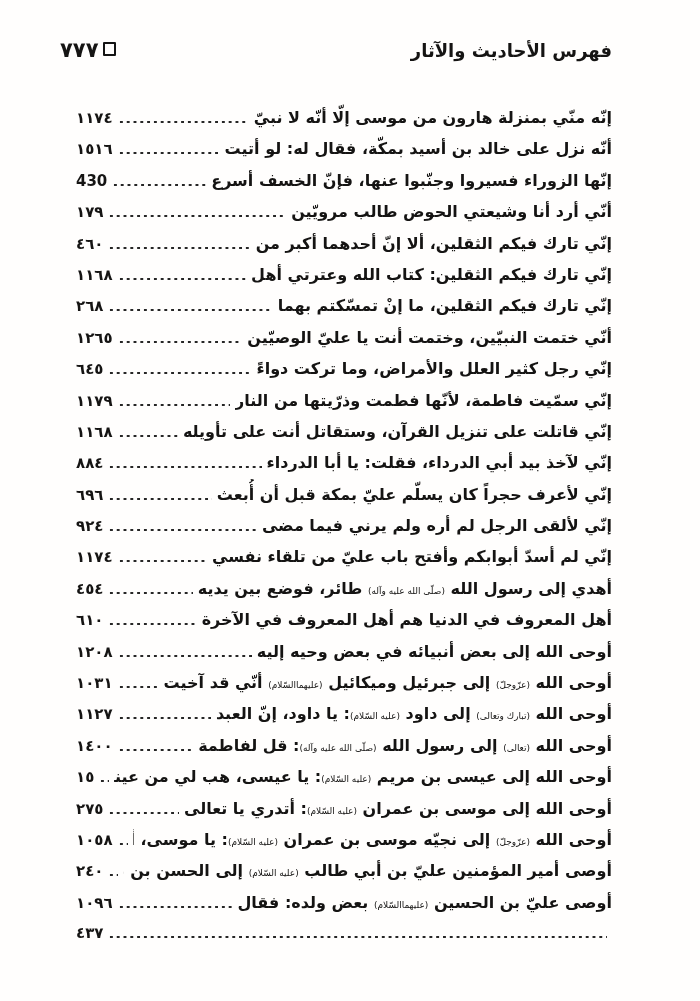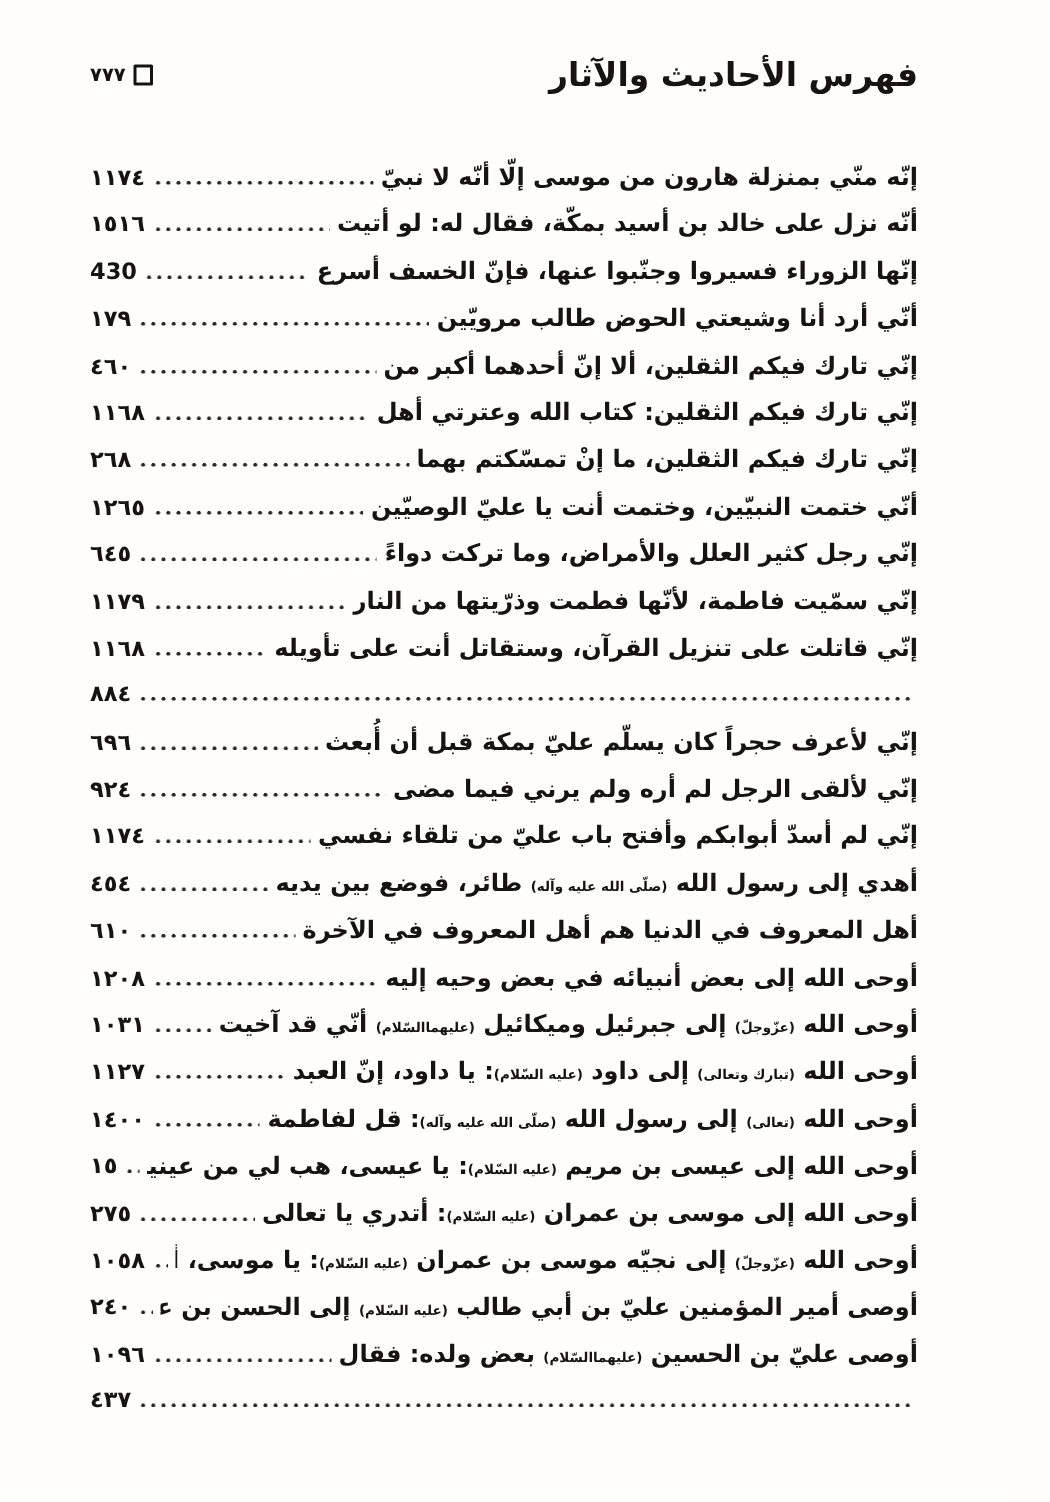--- a/index.html
+++ b/index.html
@@ -38,7 +38,7 @@
     display: flex;
     align-items: center;
     gap: 5px;
-    font-size: 13px;
+    font-size: 21px;
     font-weight: bold;
   }
   .sq {

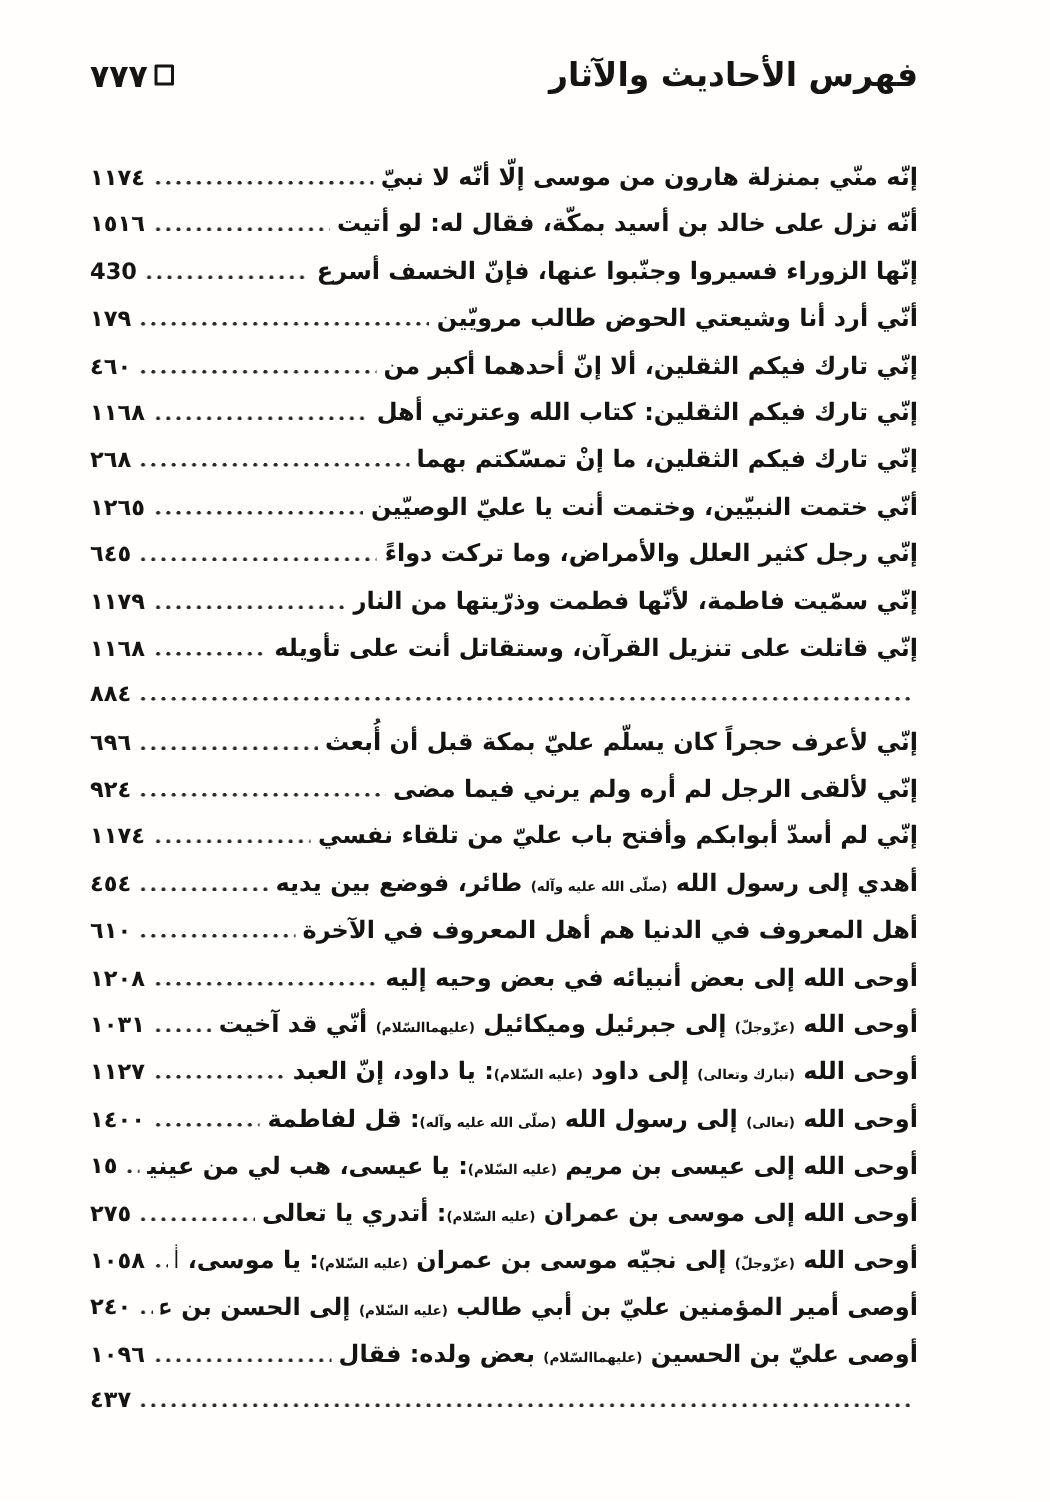--- a/index.html
+++ b/index.html
@@ -29,7 +29,7 @@
     direction: rtl;
   }
   .title {
-    font-size: 22px;
+    font-size: 18px;
     font-weight: bold;
     letter-spacing: 0;
   }

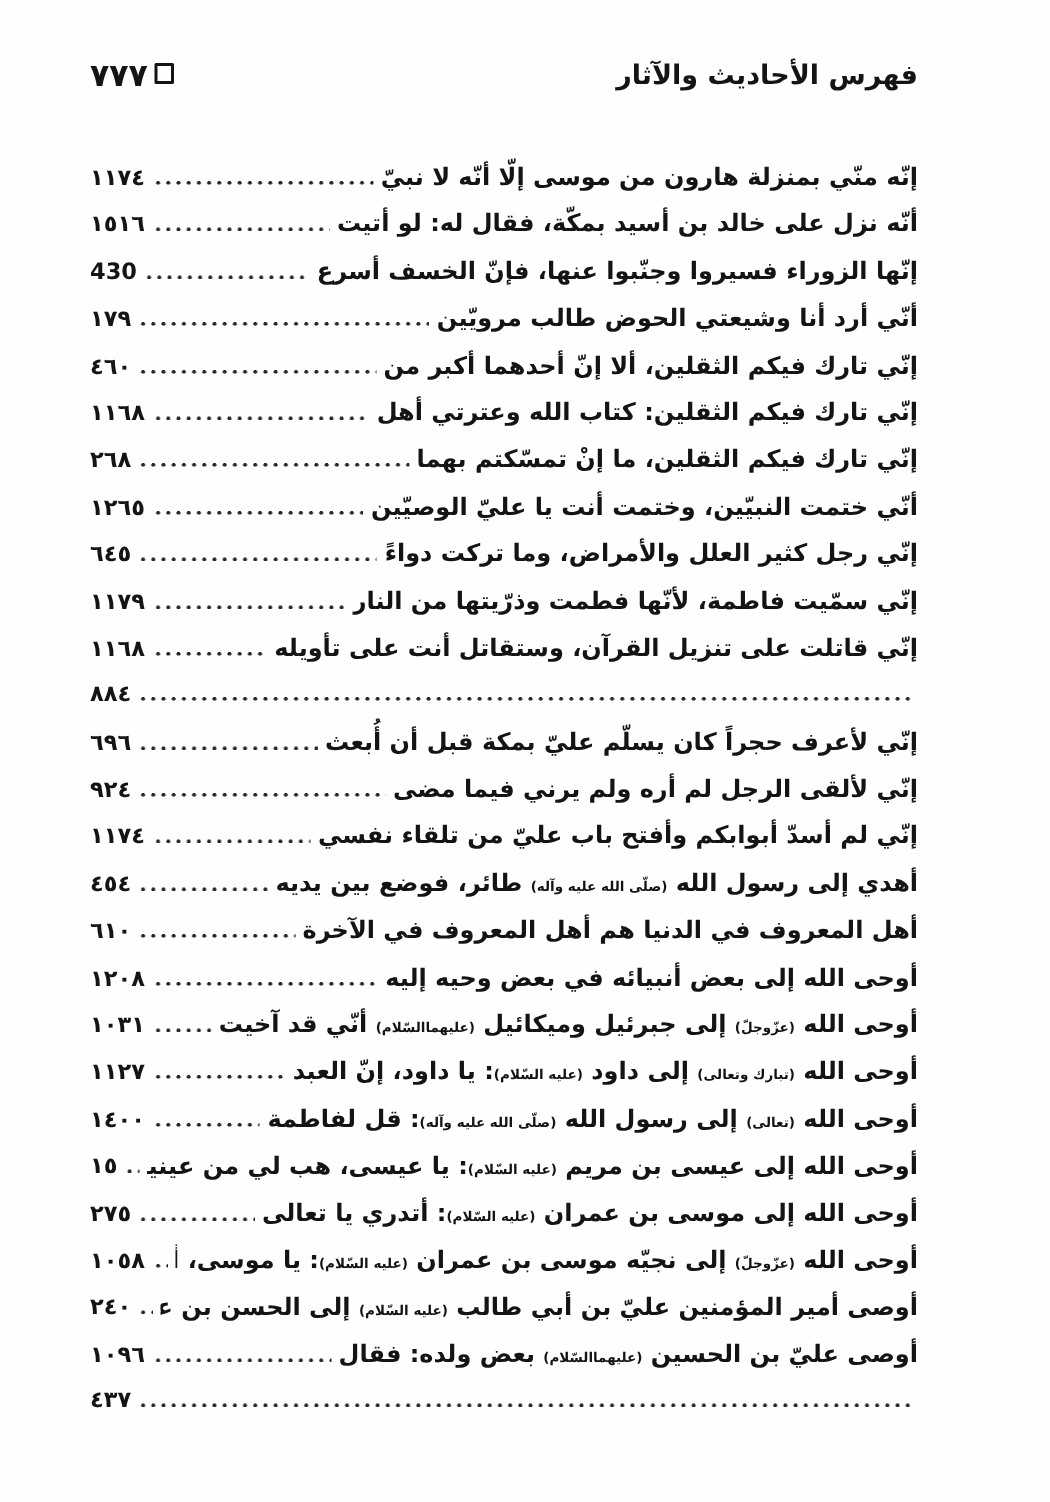--- a/index.html
+++ b/index.html
@@ -91,6 +91,7 @@
     direction: ltr;
     font-size: 15px;
     font-weight: bold;
+    margin-left: 16px;
   }
 </style>
 </head>

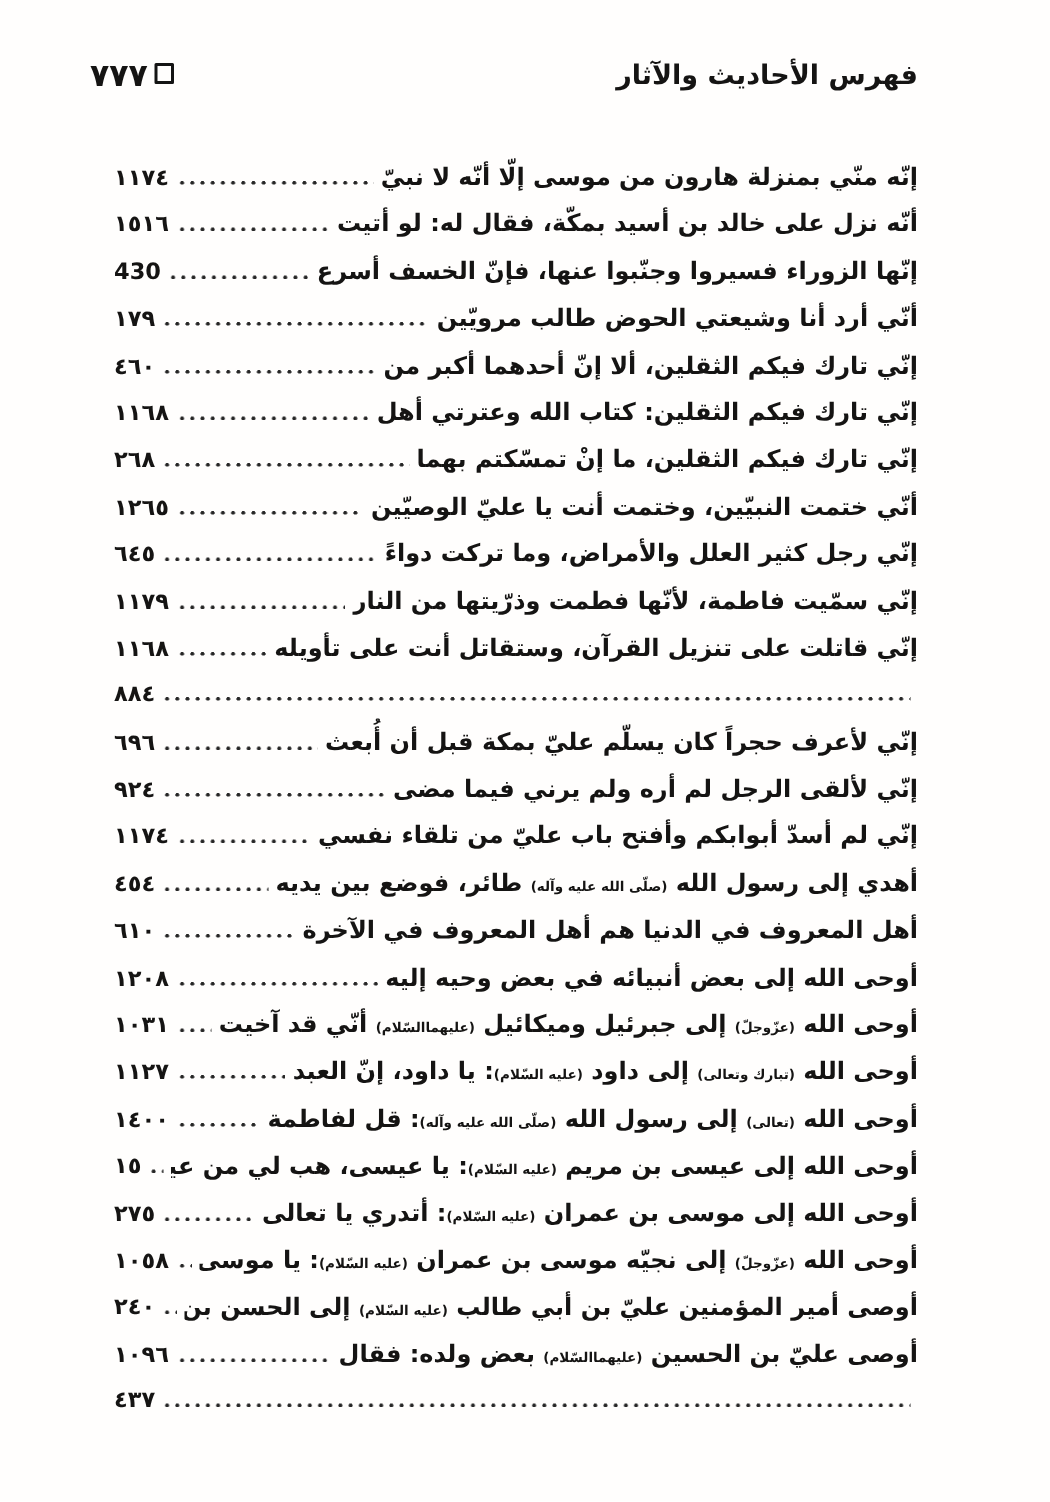--- a/index.html
+++ b/index.html
@@ -175,6 +175,7 @@
   </div>
 
   <div class="row">
+    <span class="entry"><span>إنّي لآخذ بيد أبي الدرداء، فقلت: يا أبا الدرداء</span></span>
     <span class="dots"></span>
     <span class="pg">٨٨٤</span>
   </div>

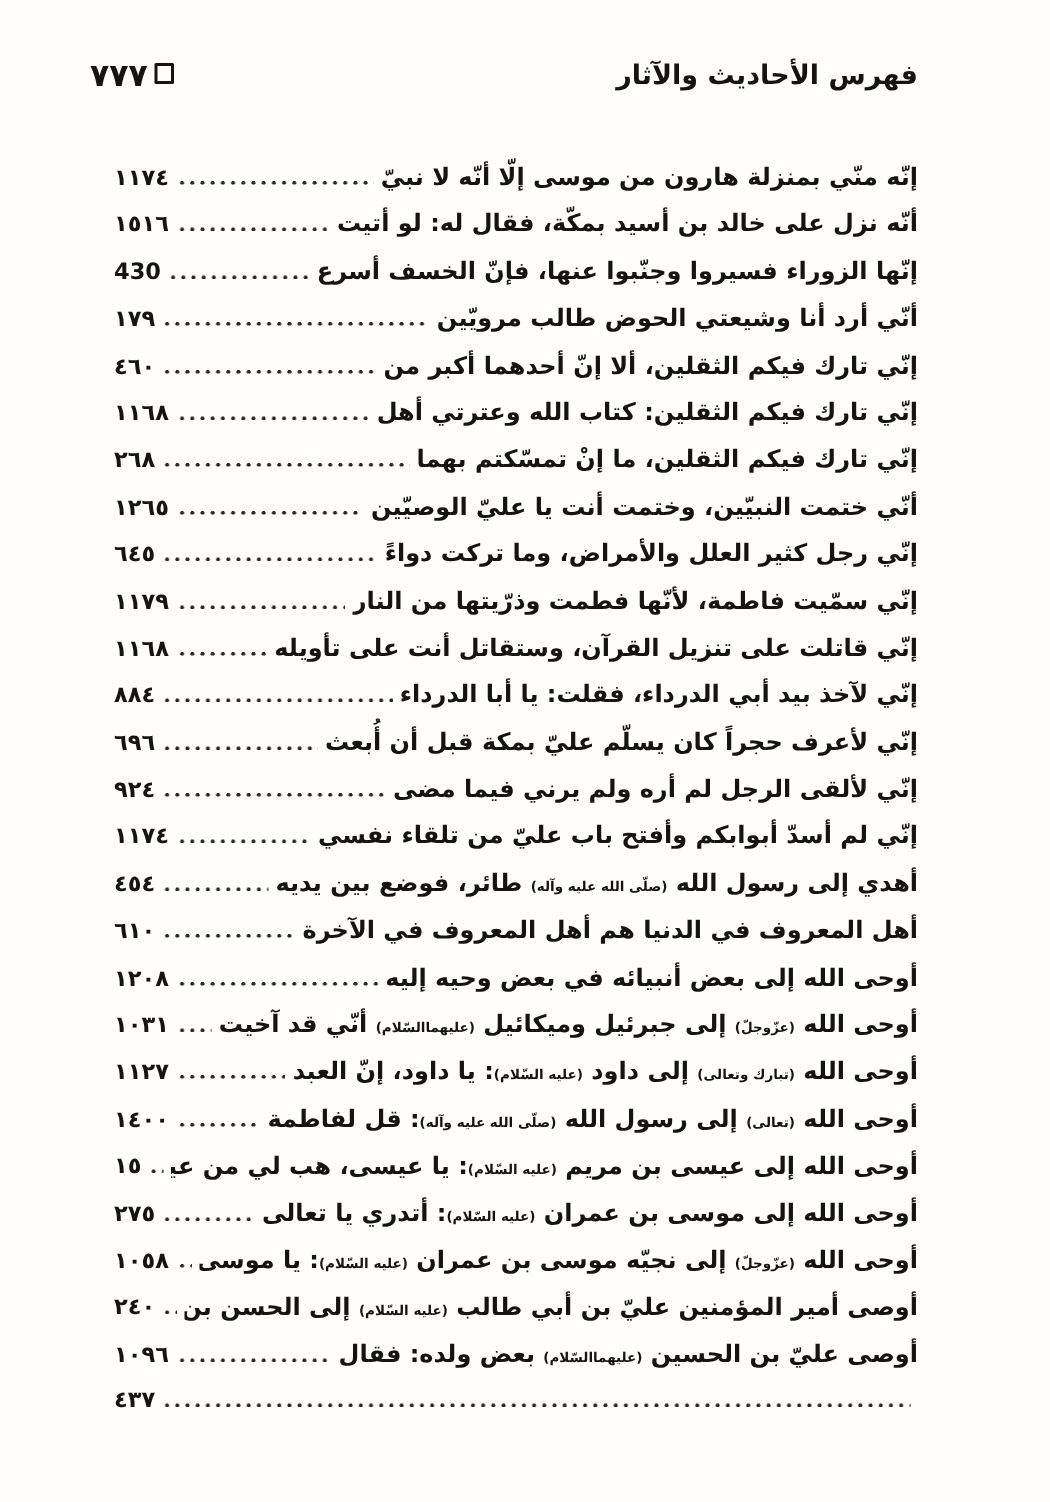--- a/index.html
+++ b/index.html
@@ -73,7 +73,7 @@
   }
   .entry .hon {
     font-size: 9px;
-    font-weight: bold;
+    font-weight: normal;
     letter-spacing: -0.2px;
   }
   .dots {

